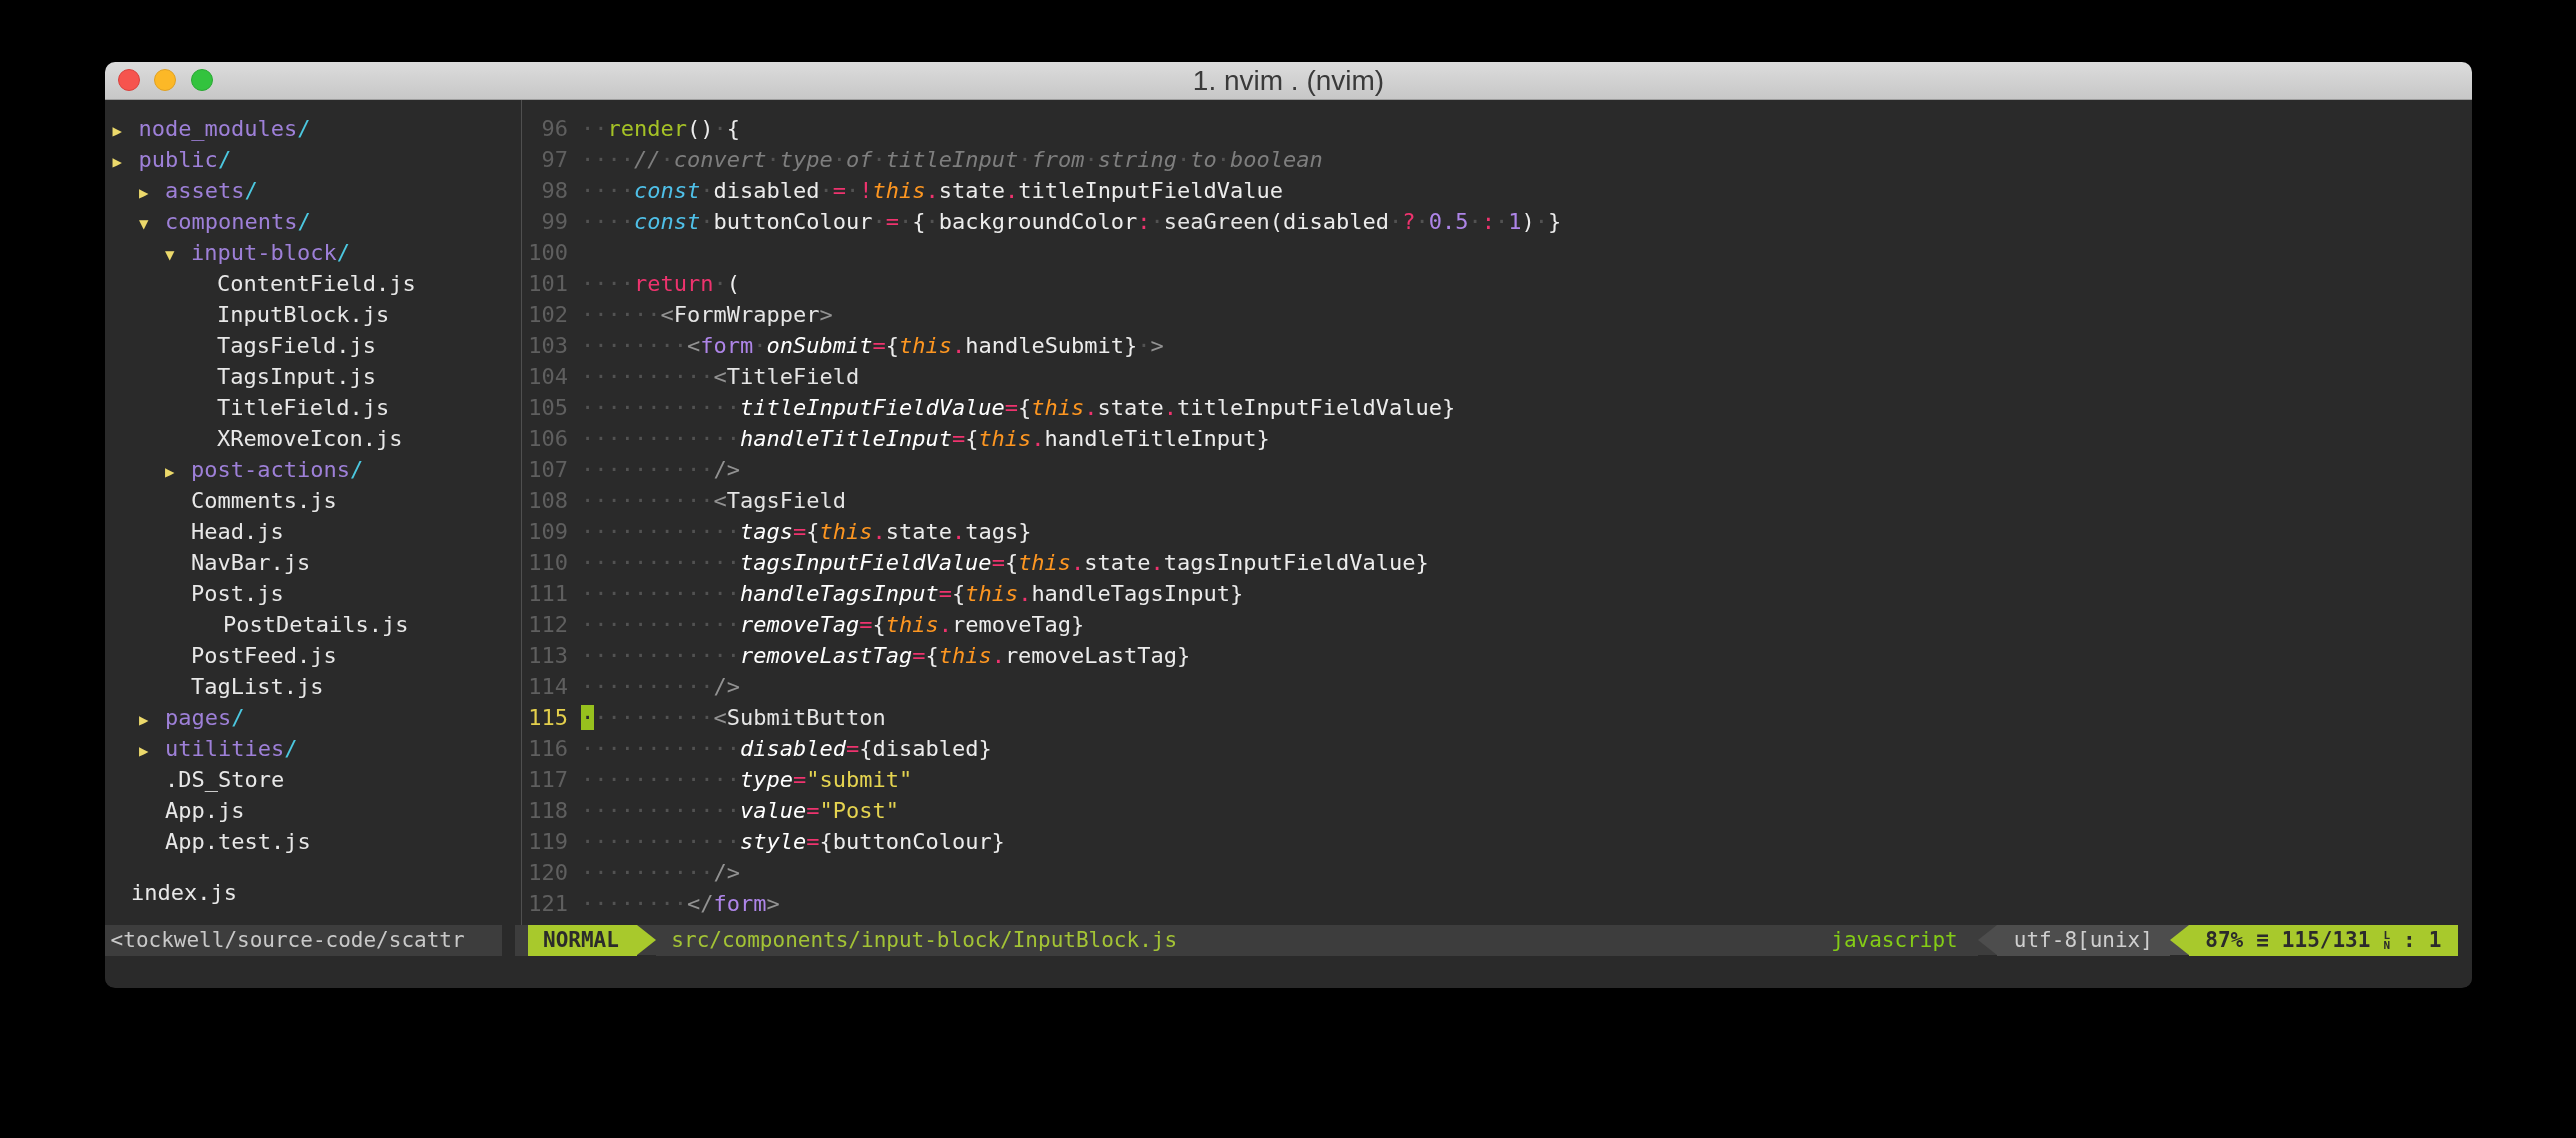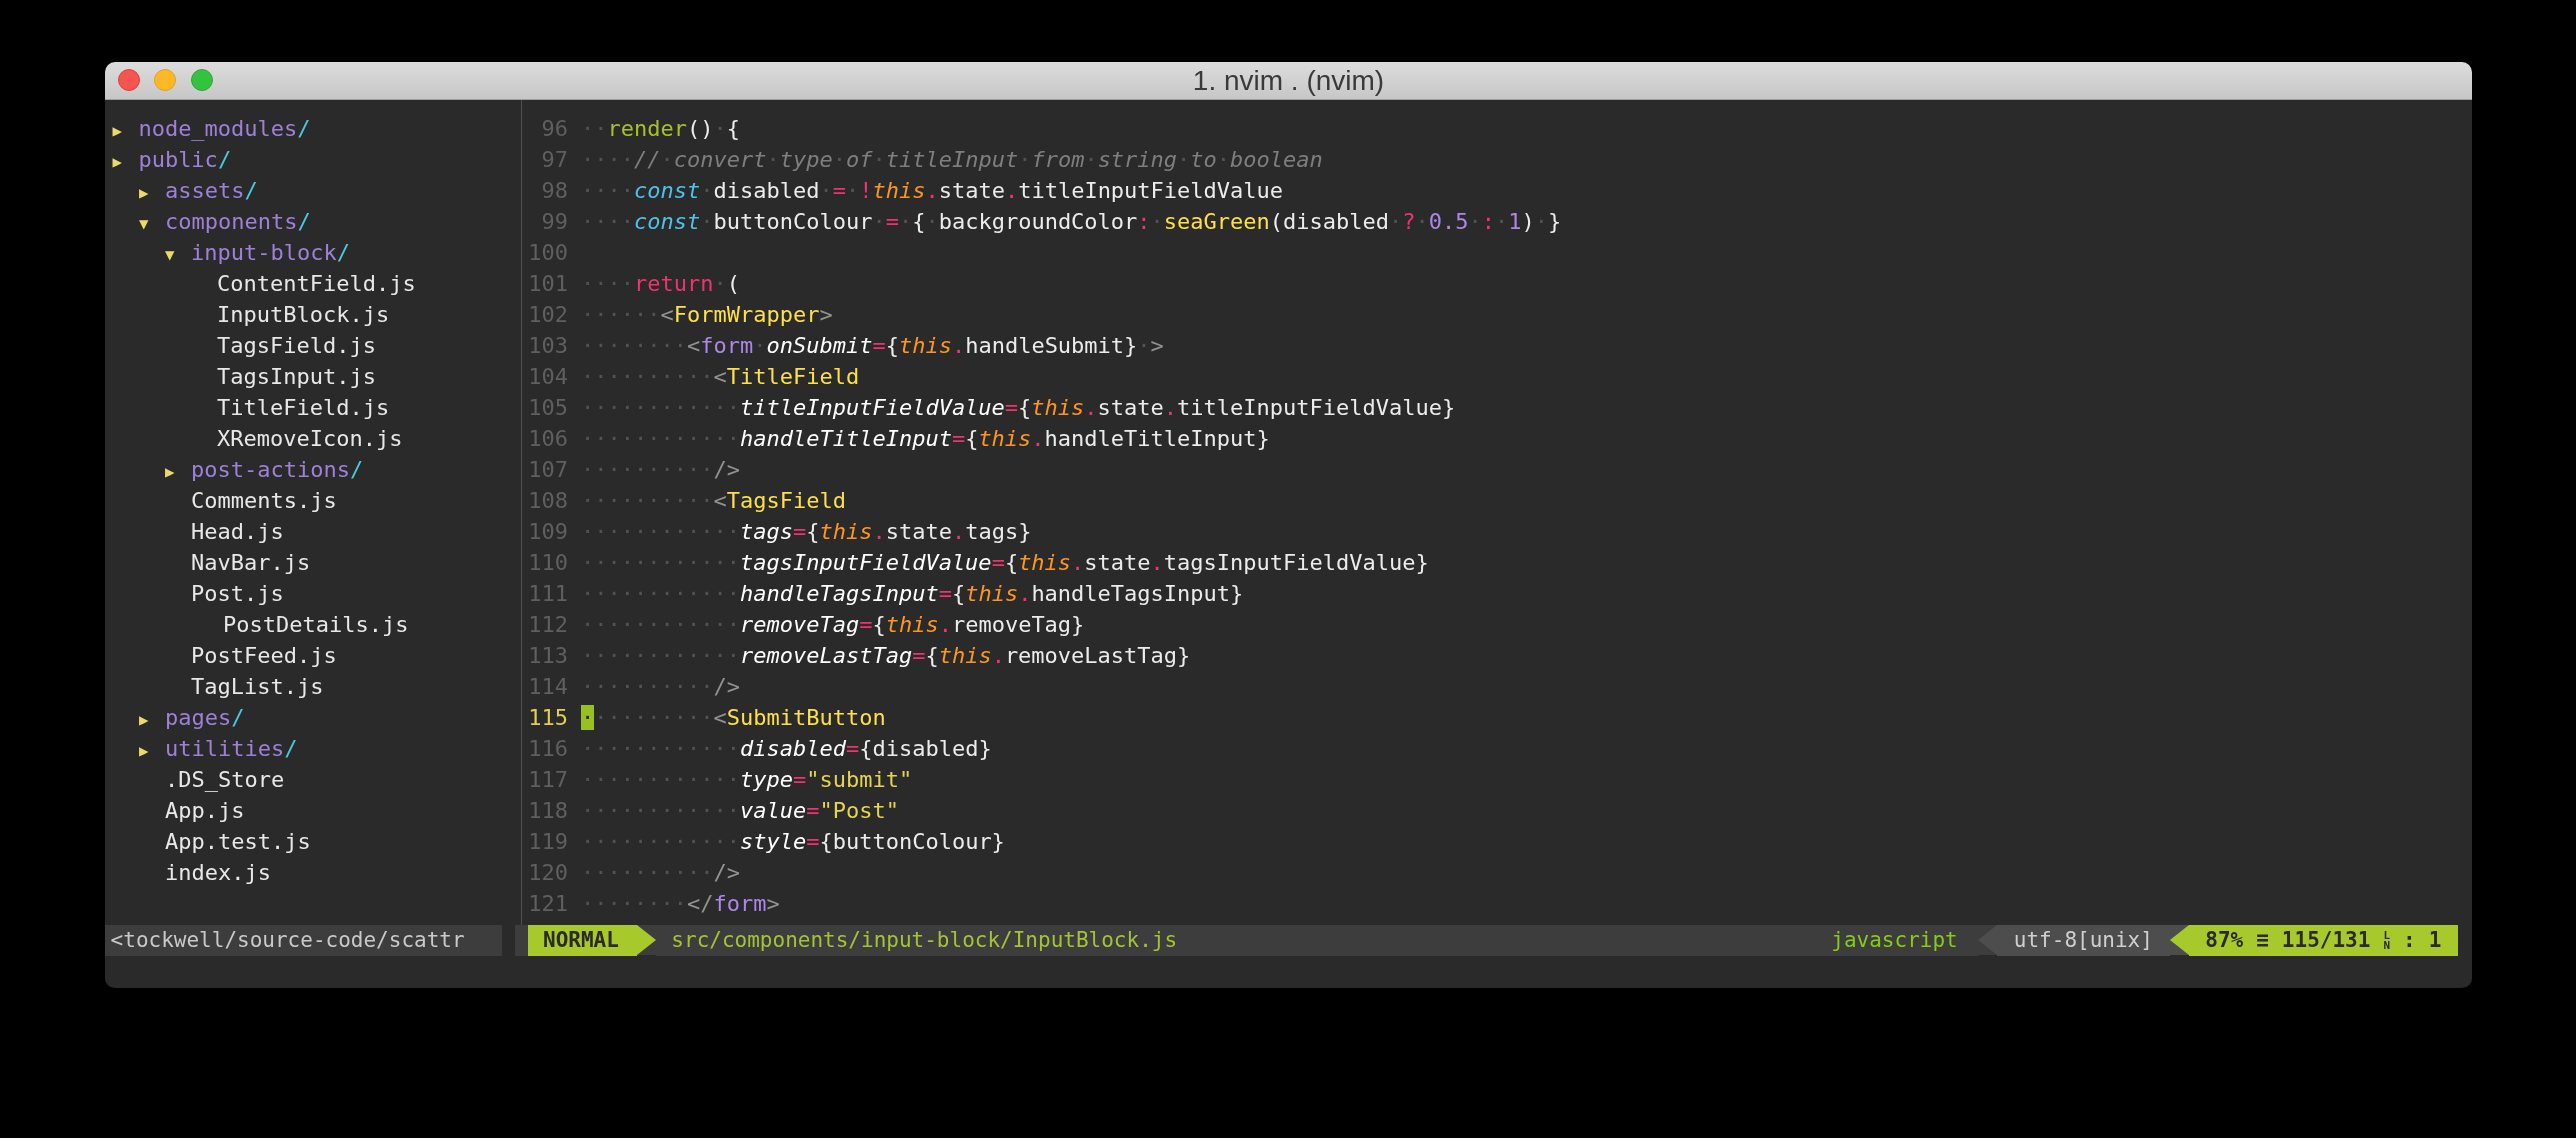--- a/index.html
+++ b/index.html
@@ -44,7 +44,7 @@
   .c-w{color:#ececec;}
   .c-pk{color:#ee336e;}
   .c-bl{color:#4fc0e8;font-style:italic;}
-  .c-blf{color:#fde047;margin-top:12px;}
+  .c-blf{color:#e5e5e5;margin-top:12px;}
   .c-or{color:#fd9621;font-style:italic;}
   .c-pu{color:#ae85e8;}
   .c-gr{color:#929292;}

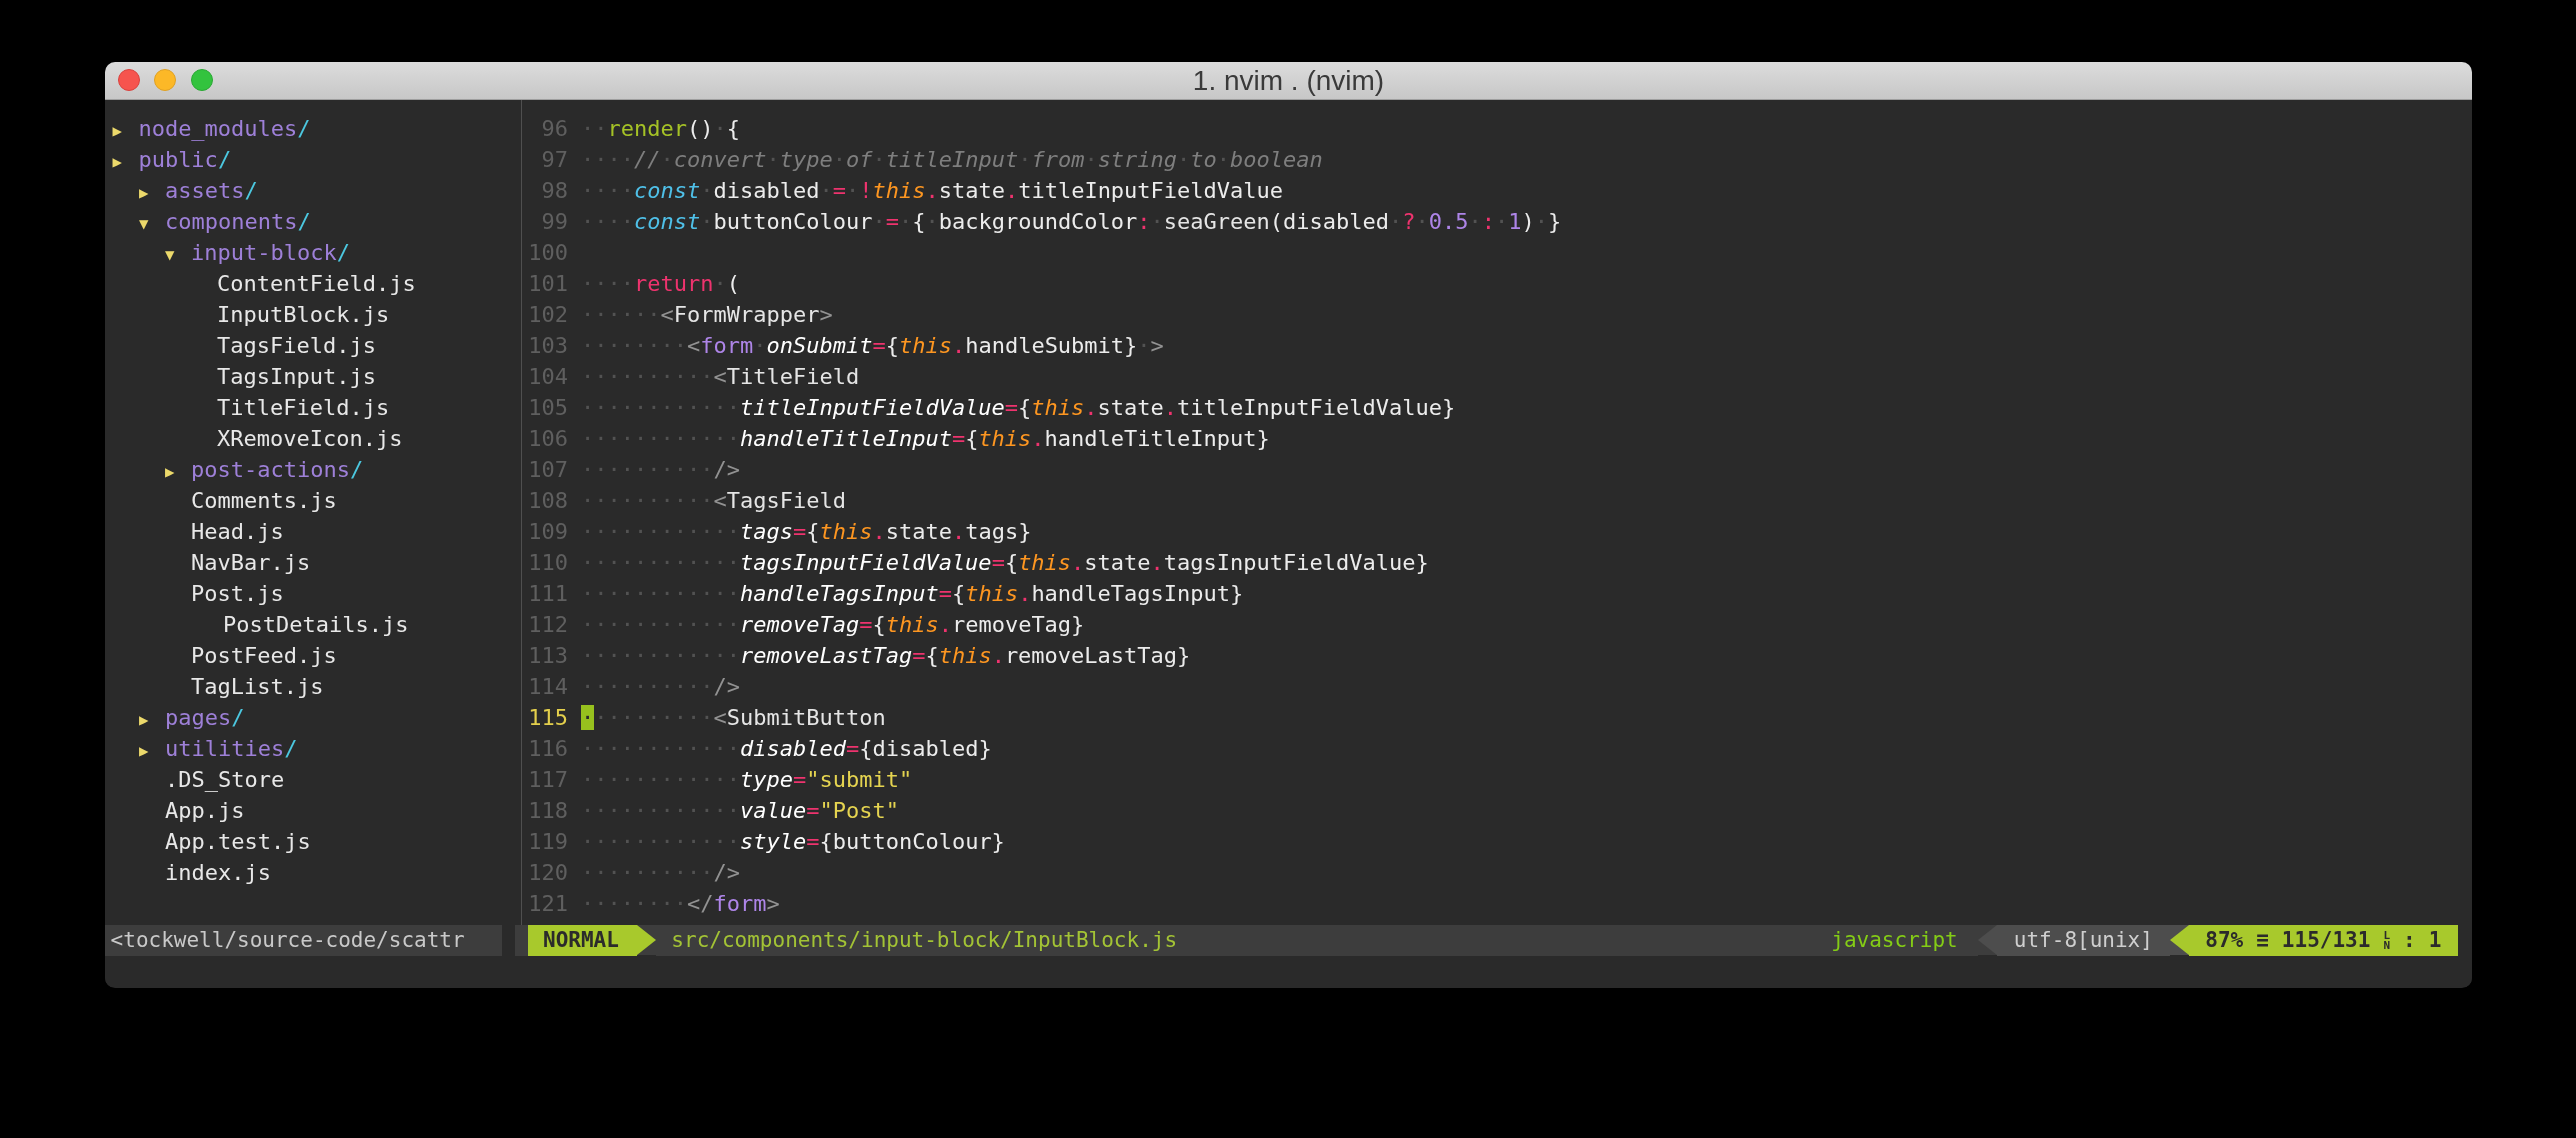--- a/index.html
+++ b/index.html
@@ -111,7 +111,7 @@
         <div class="trow" style="padding-left: 34px;"><span class="findent"></span><span class="fname">.DS_Store</span></div>
         <div class="trow" style="padding-left: 34px;"><span class="findent"></span><span class="fname">App.js</span></div>
         <div class="trow" style="padding-left: 34px;"><span class="findent"></span><span class="fname">App.test.js</span></div>
-        <div class="trow" style="padding-left: 34px;"><span class="findent"></span><span class="fname">index.js</span></div>
+        <div class="trow" style=" margin-top: 20px;"><span class="findent"></span><span class="fname">index.js</span></div>
       </div>
     <div class="vsep"></div>
     <div class="editpane">

